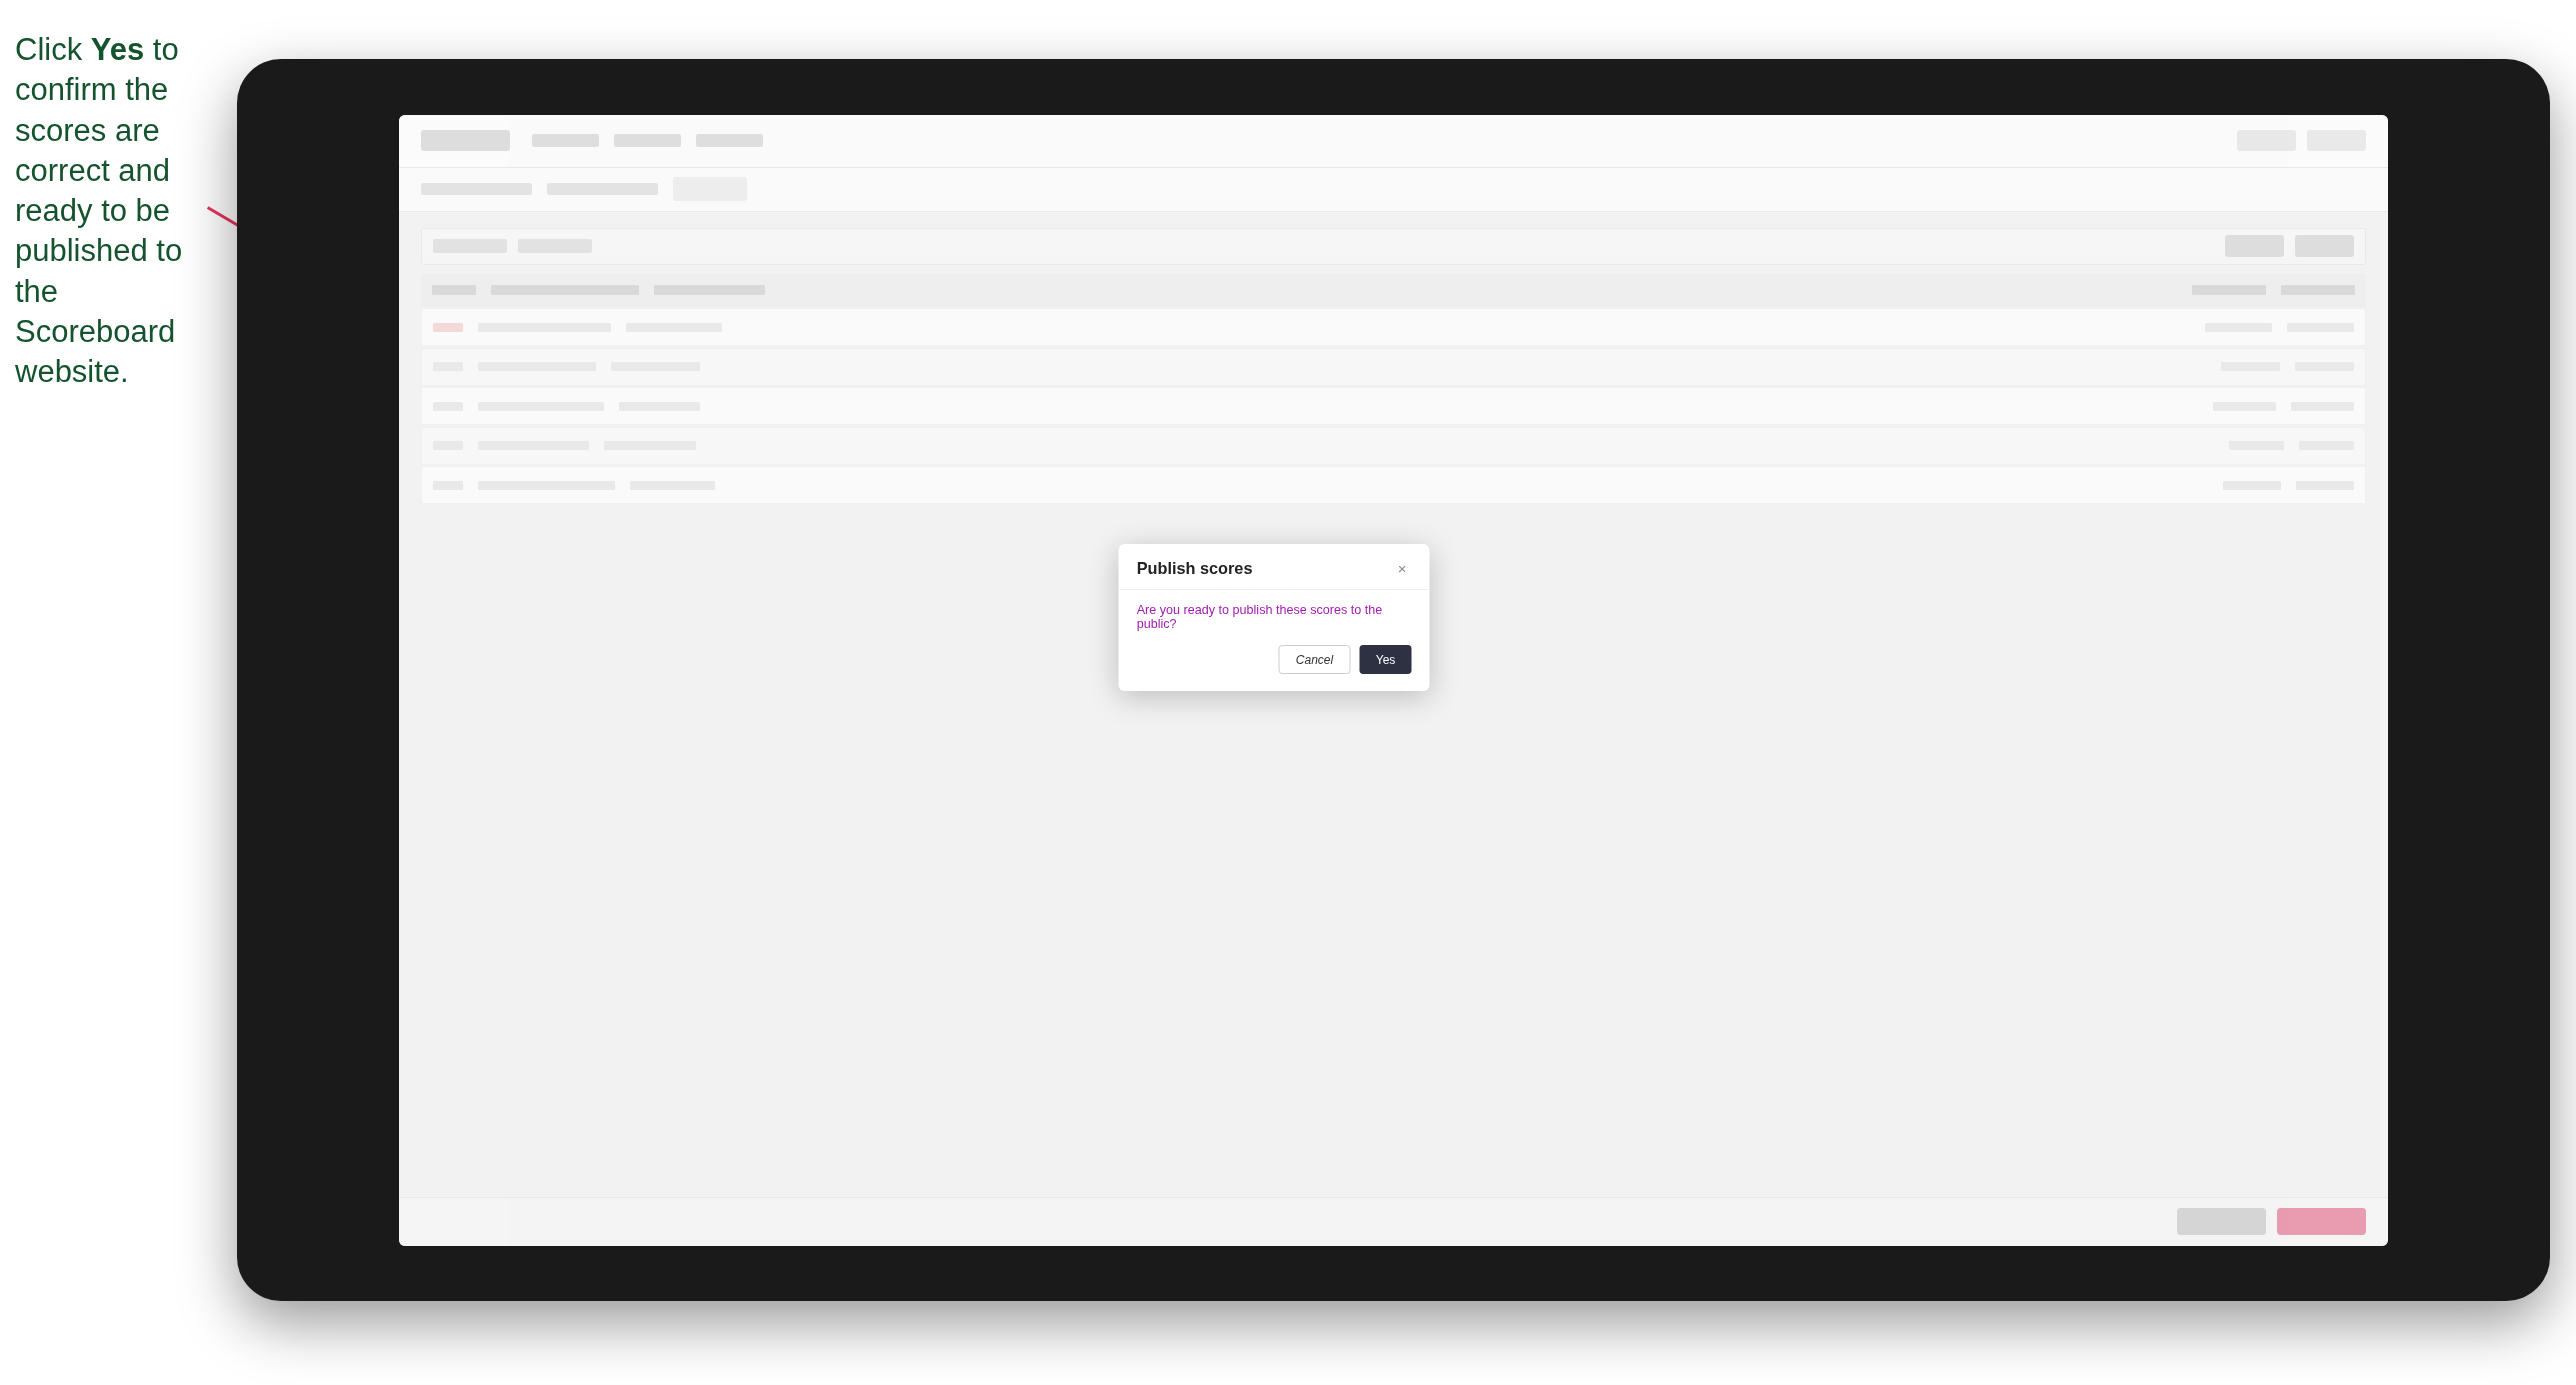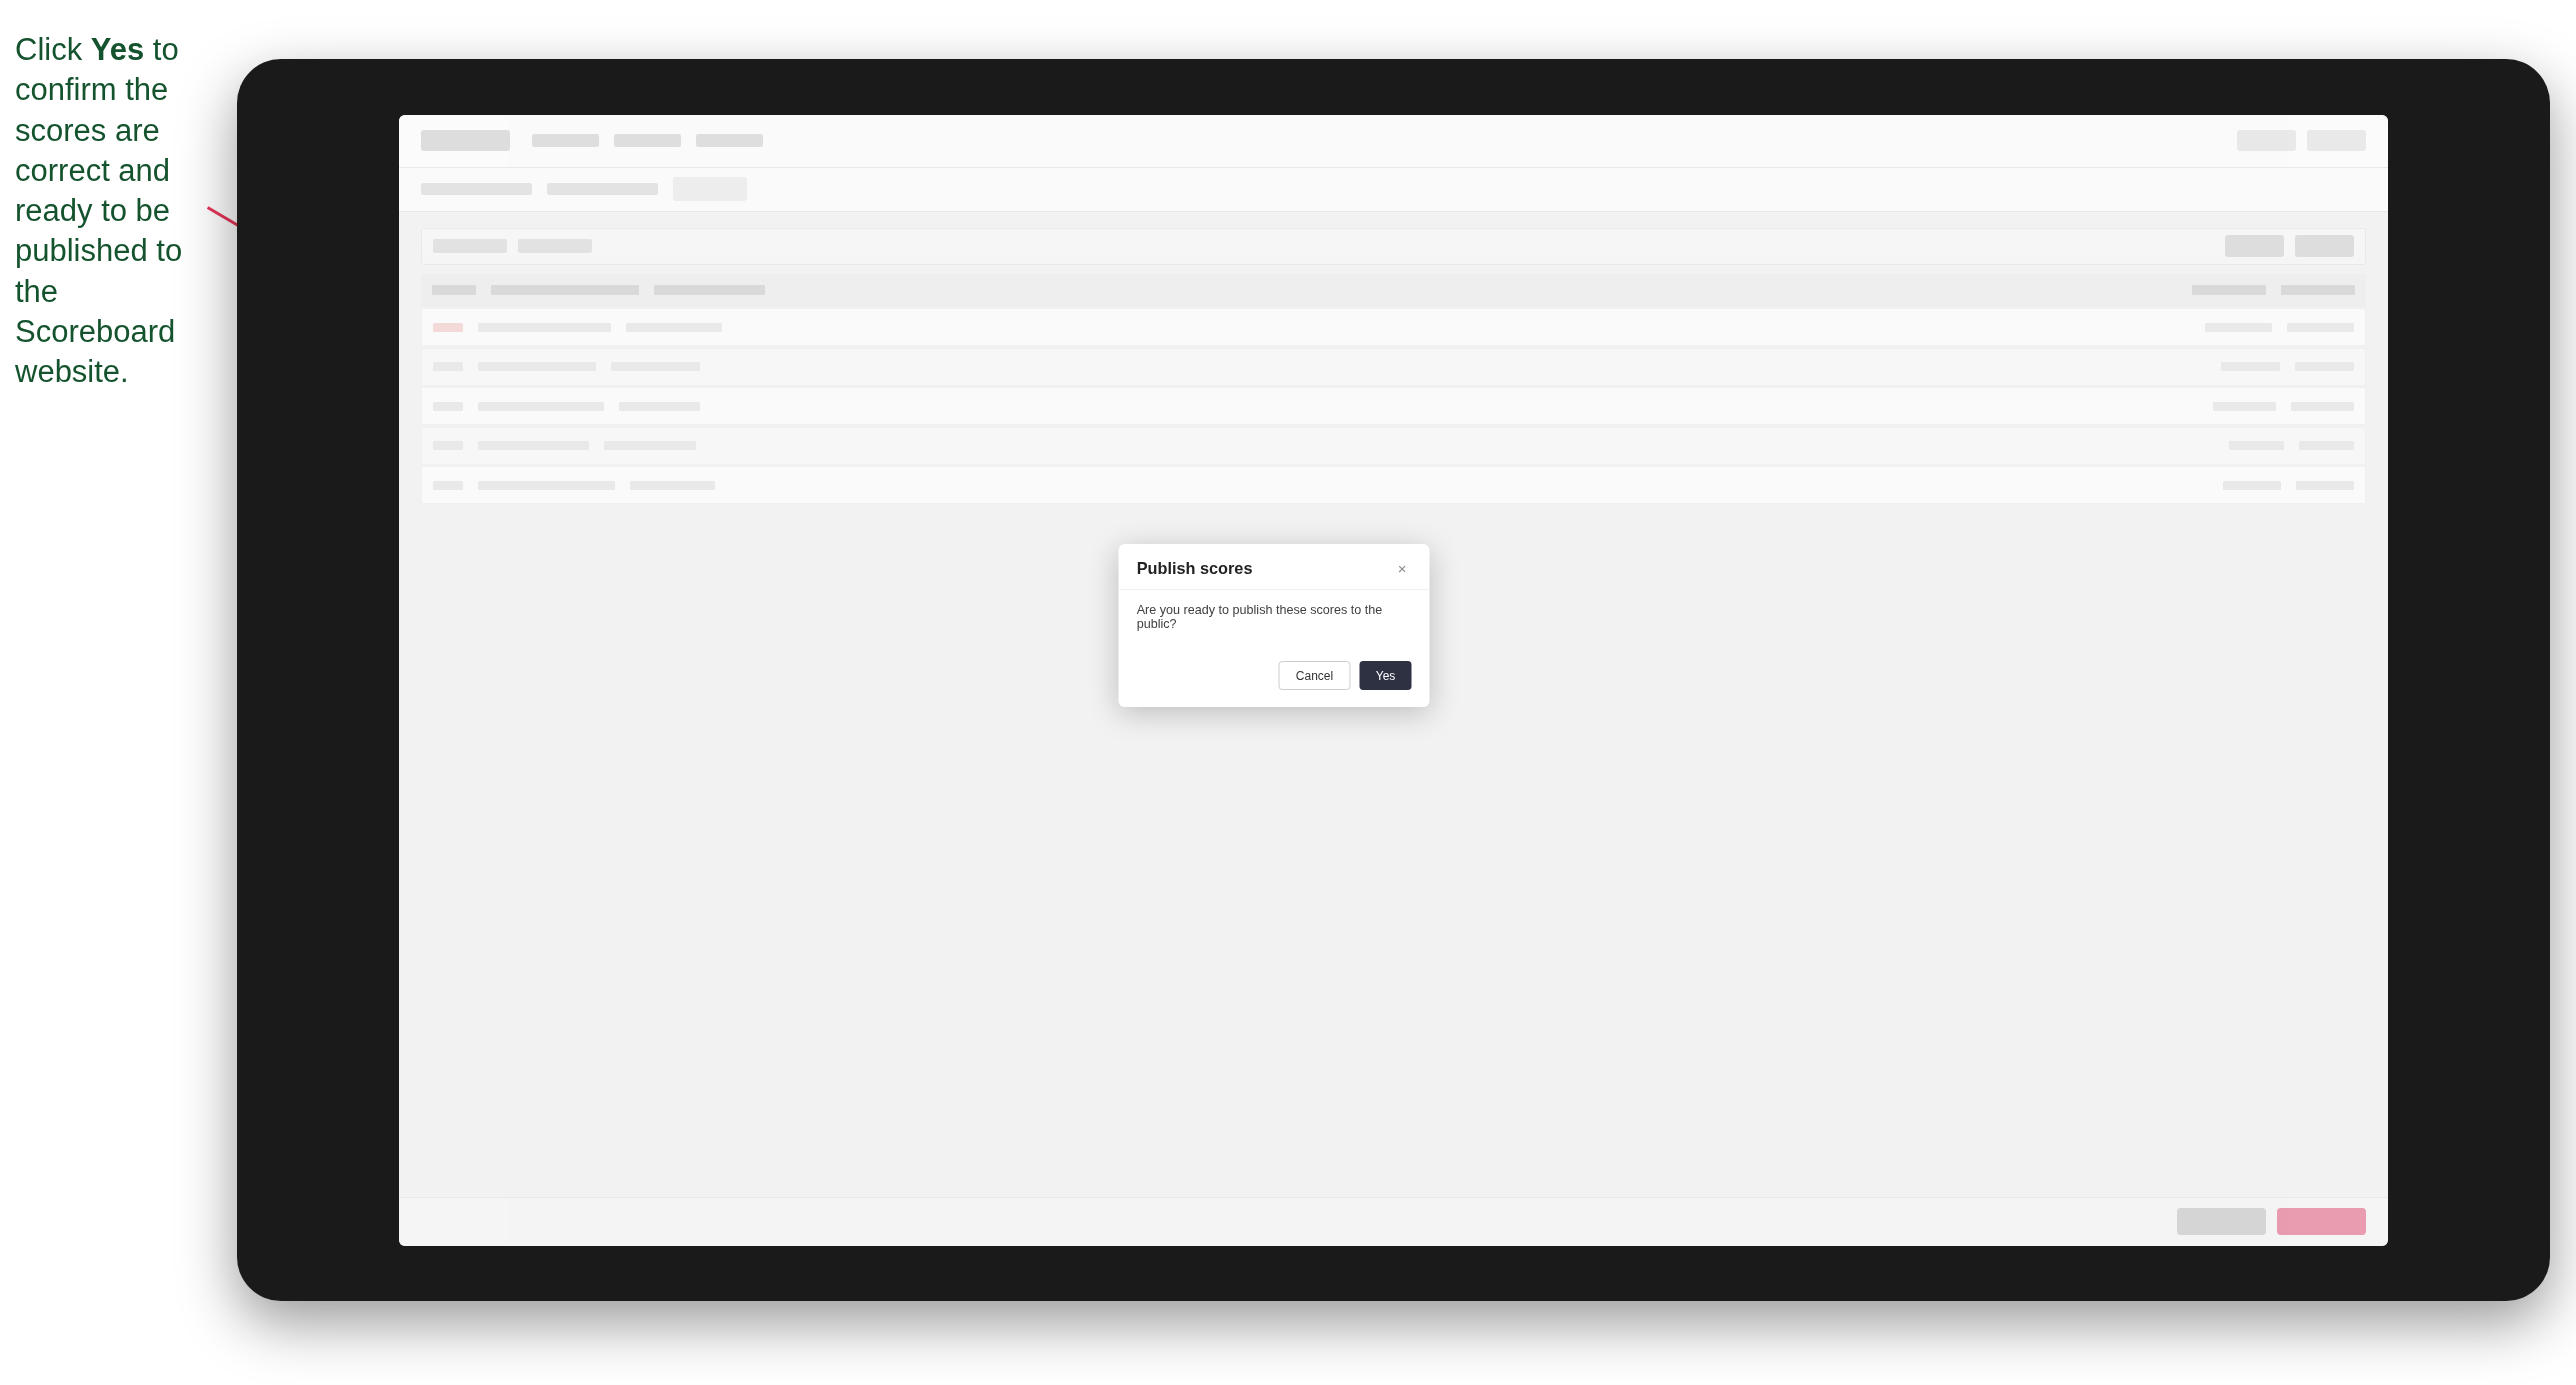--- a/index.html
+++ b/index.html
@@ -290,8 +290,8 @@
 
     .dialog-message {
       font-size: 12.6px;
-      color: #404040;
-      margin-bottom: 30px;
+      color: #a21caf;
+      margin-bottom: 14px;
     }
 
     .dialog-actions {

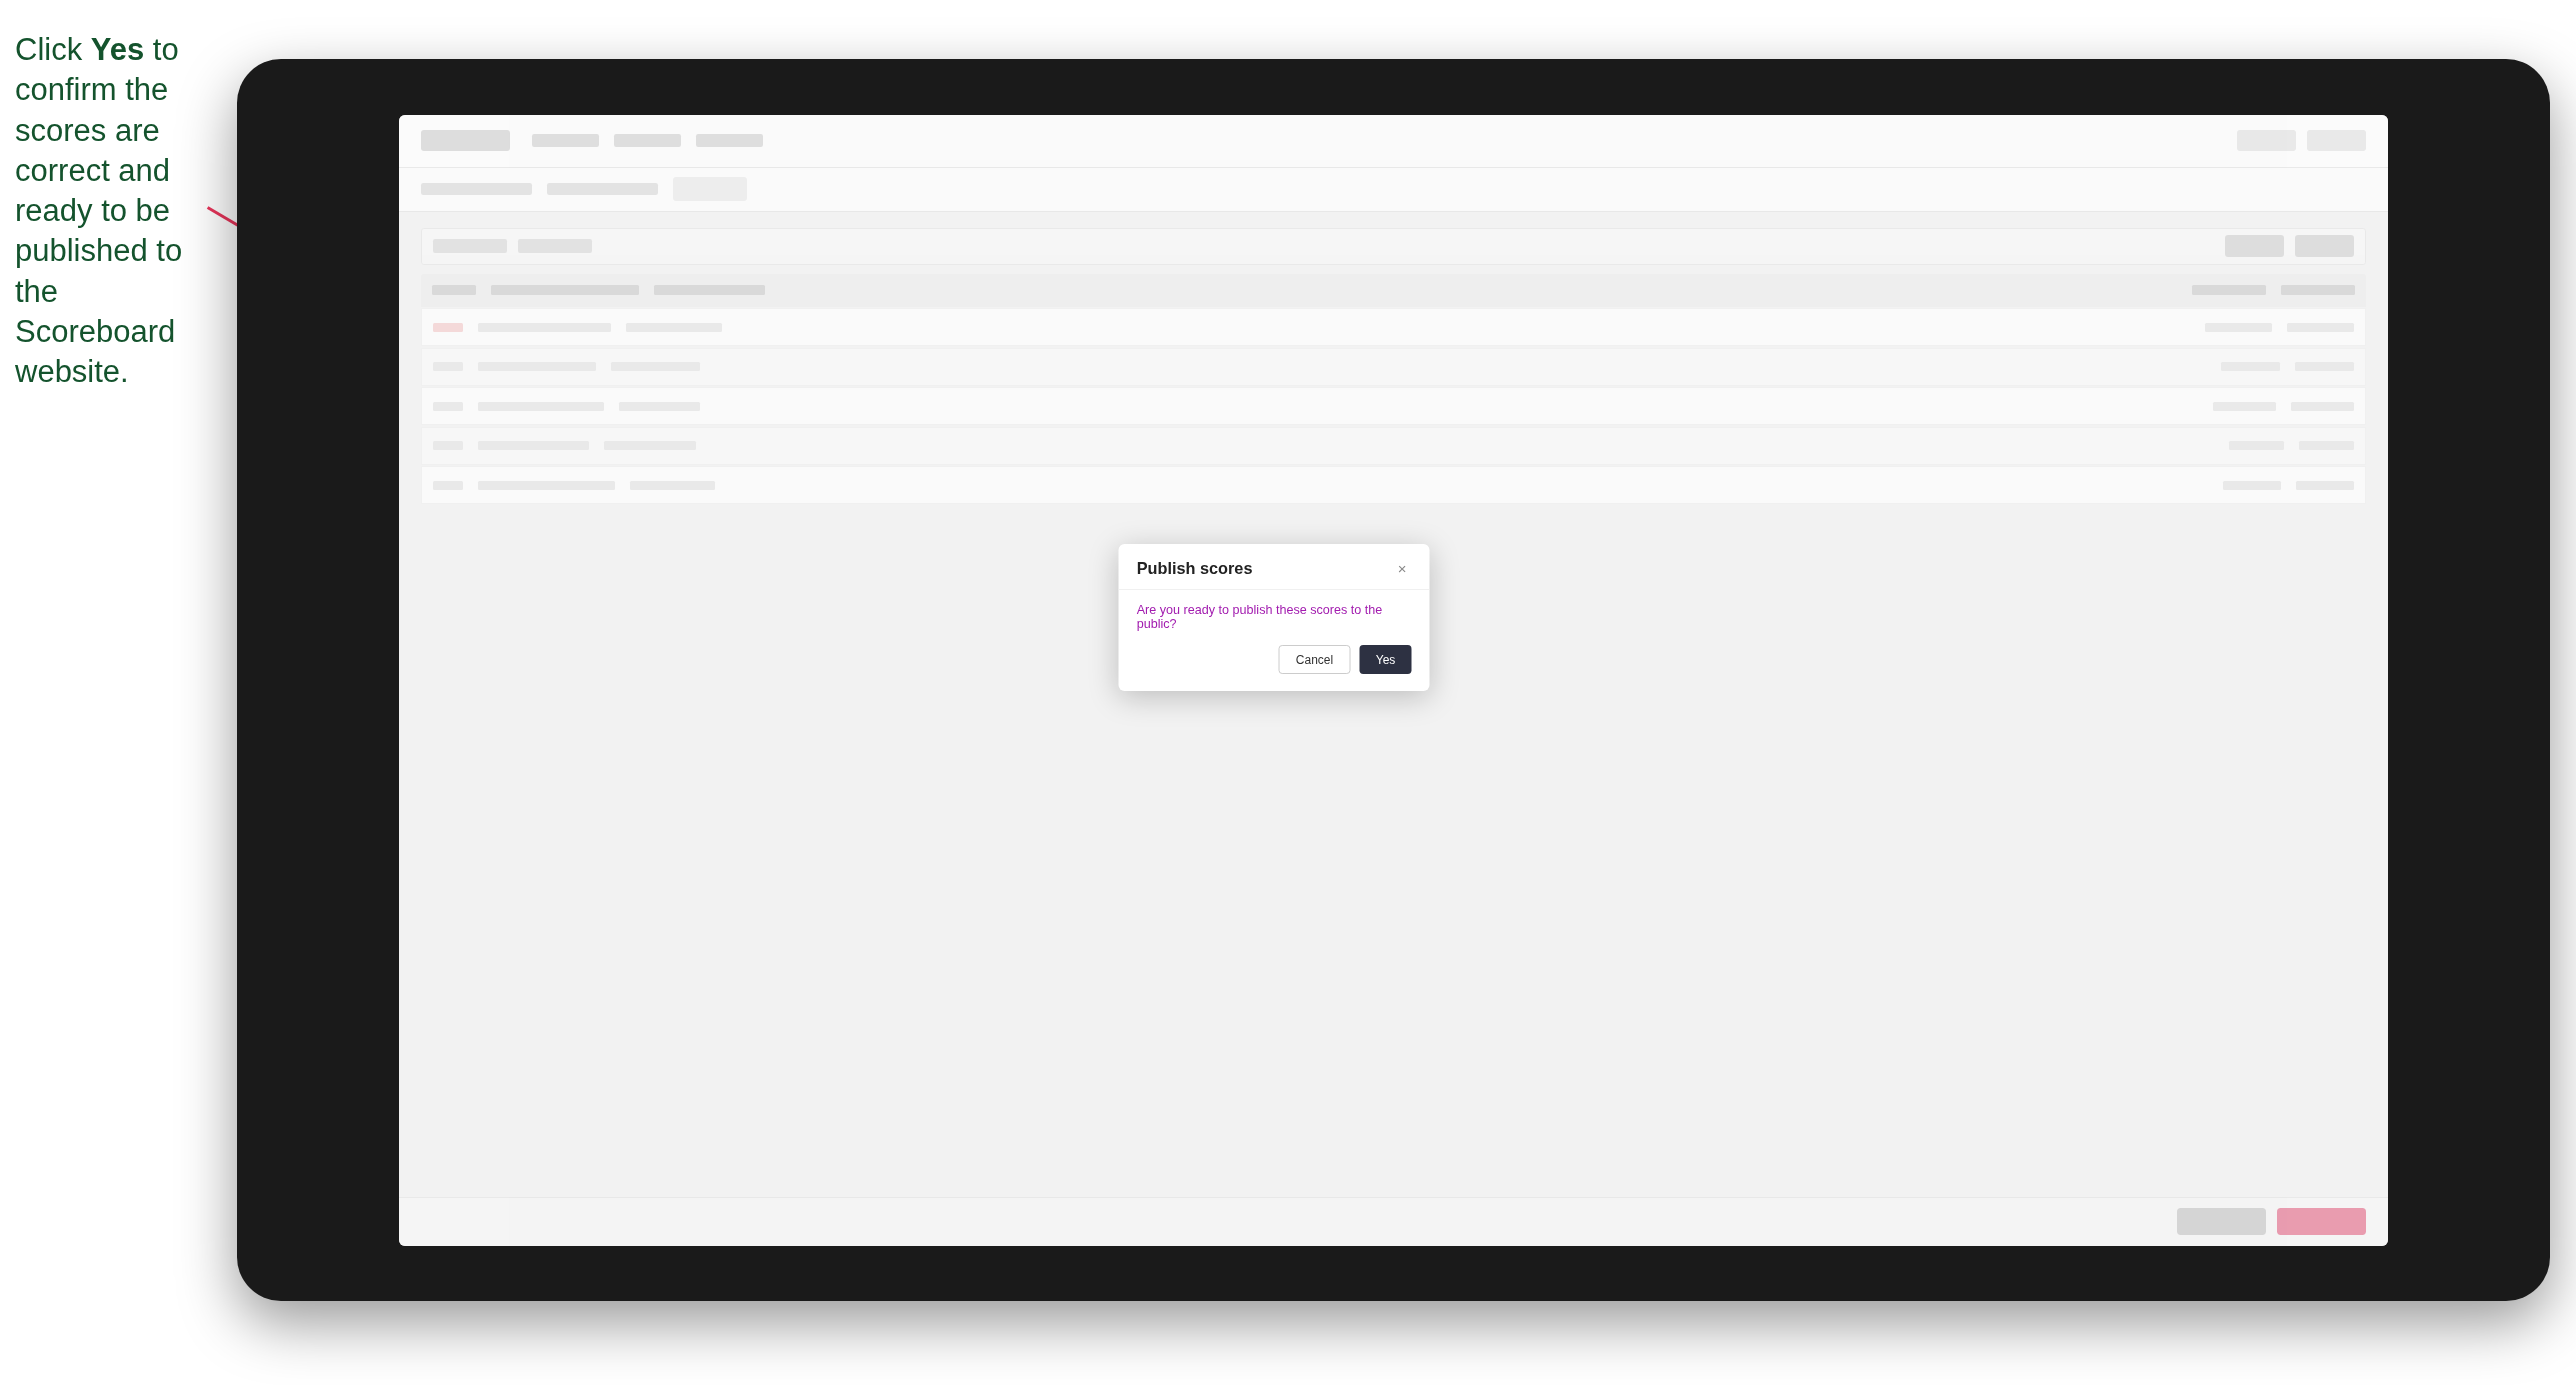--- a/index.html
+++ b/index.html
@@ -308,6 +308,7 @@
       font-size: 12px;
       color: #333;
       cursor: pointer;
+      font-style: italic;
     }
 
     .btn-yes {

